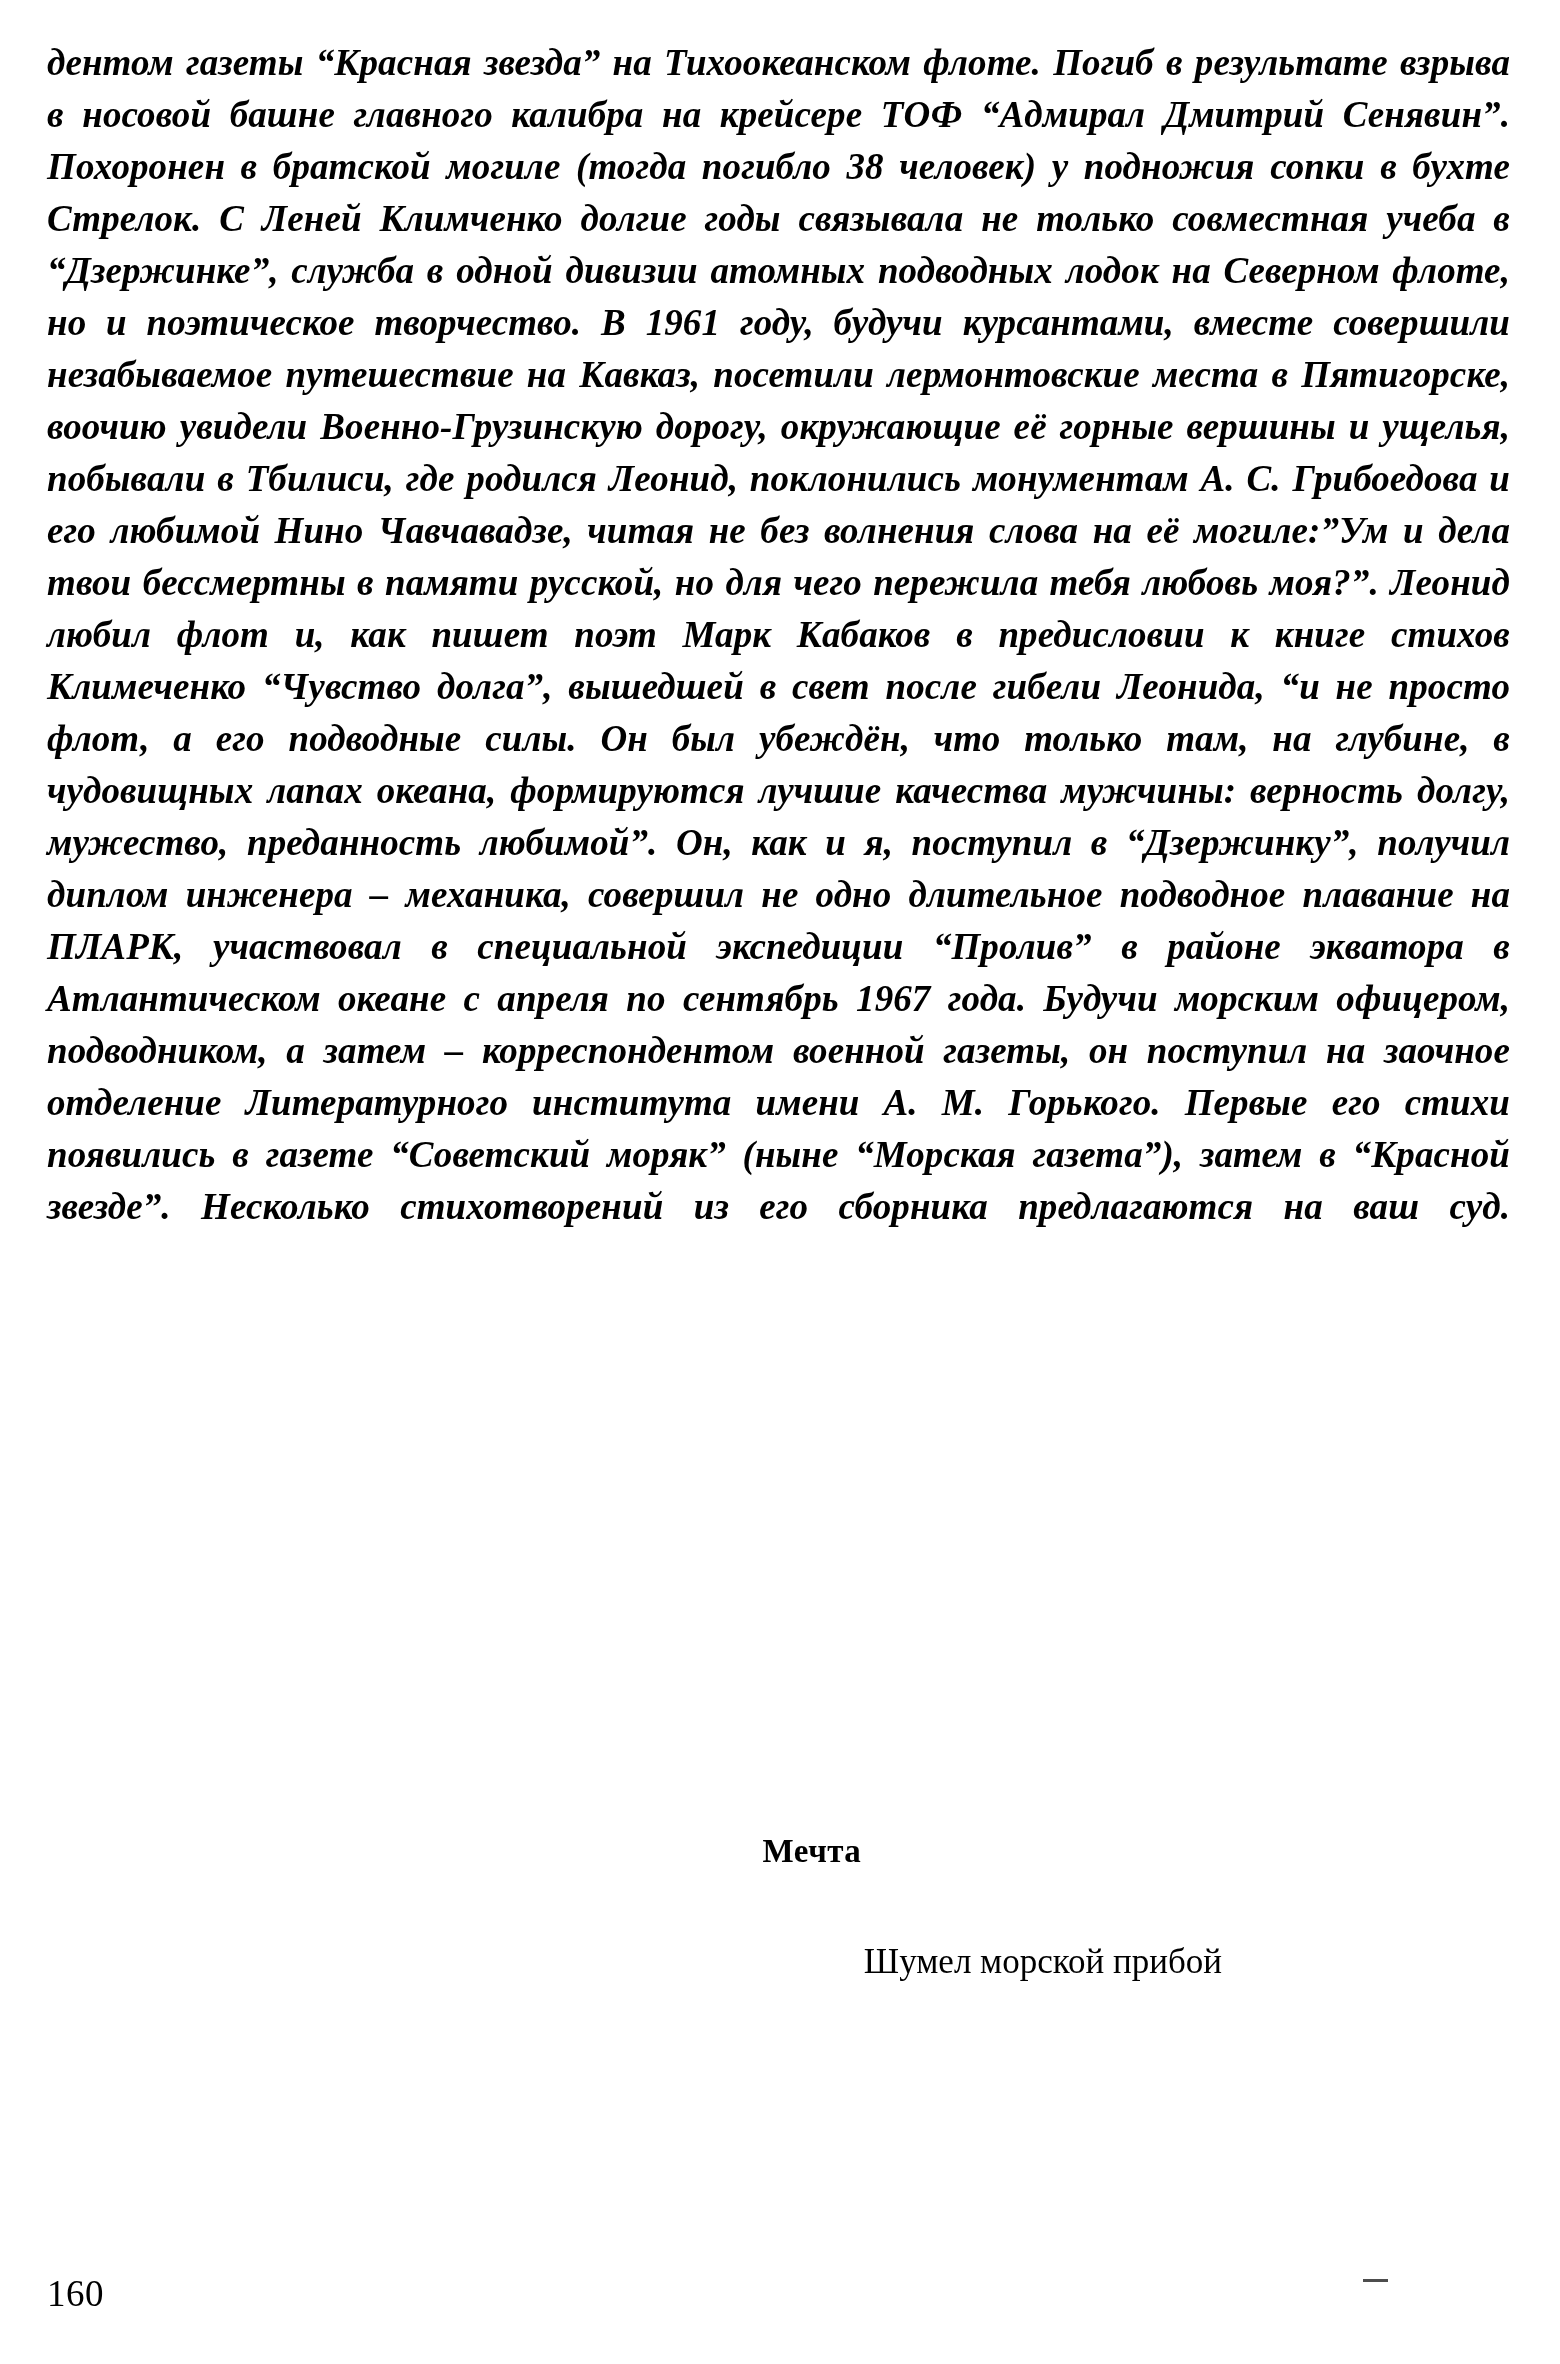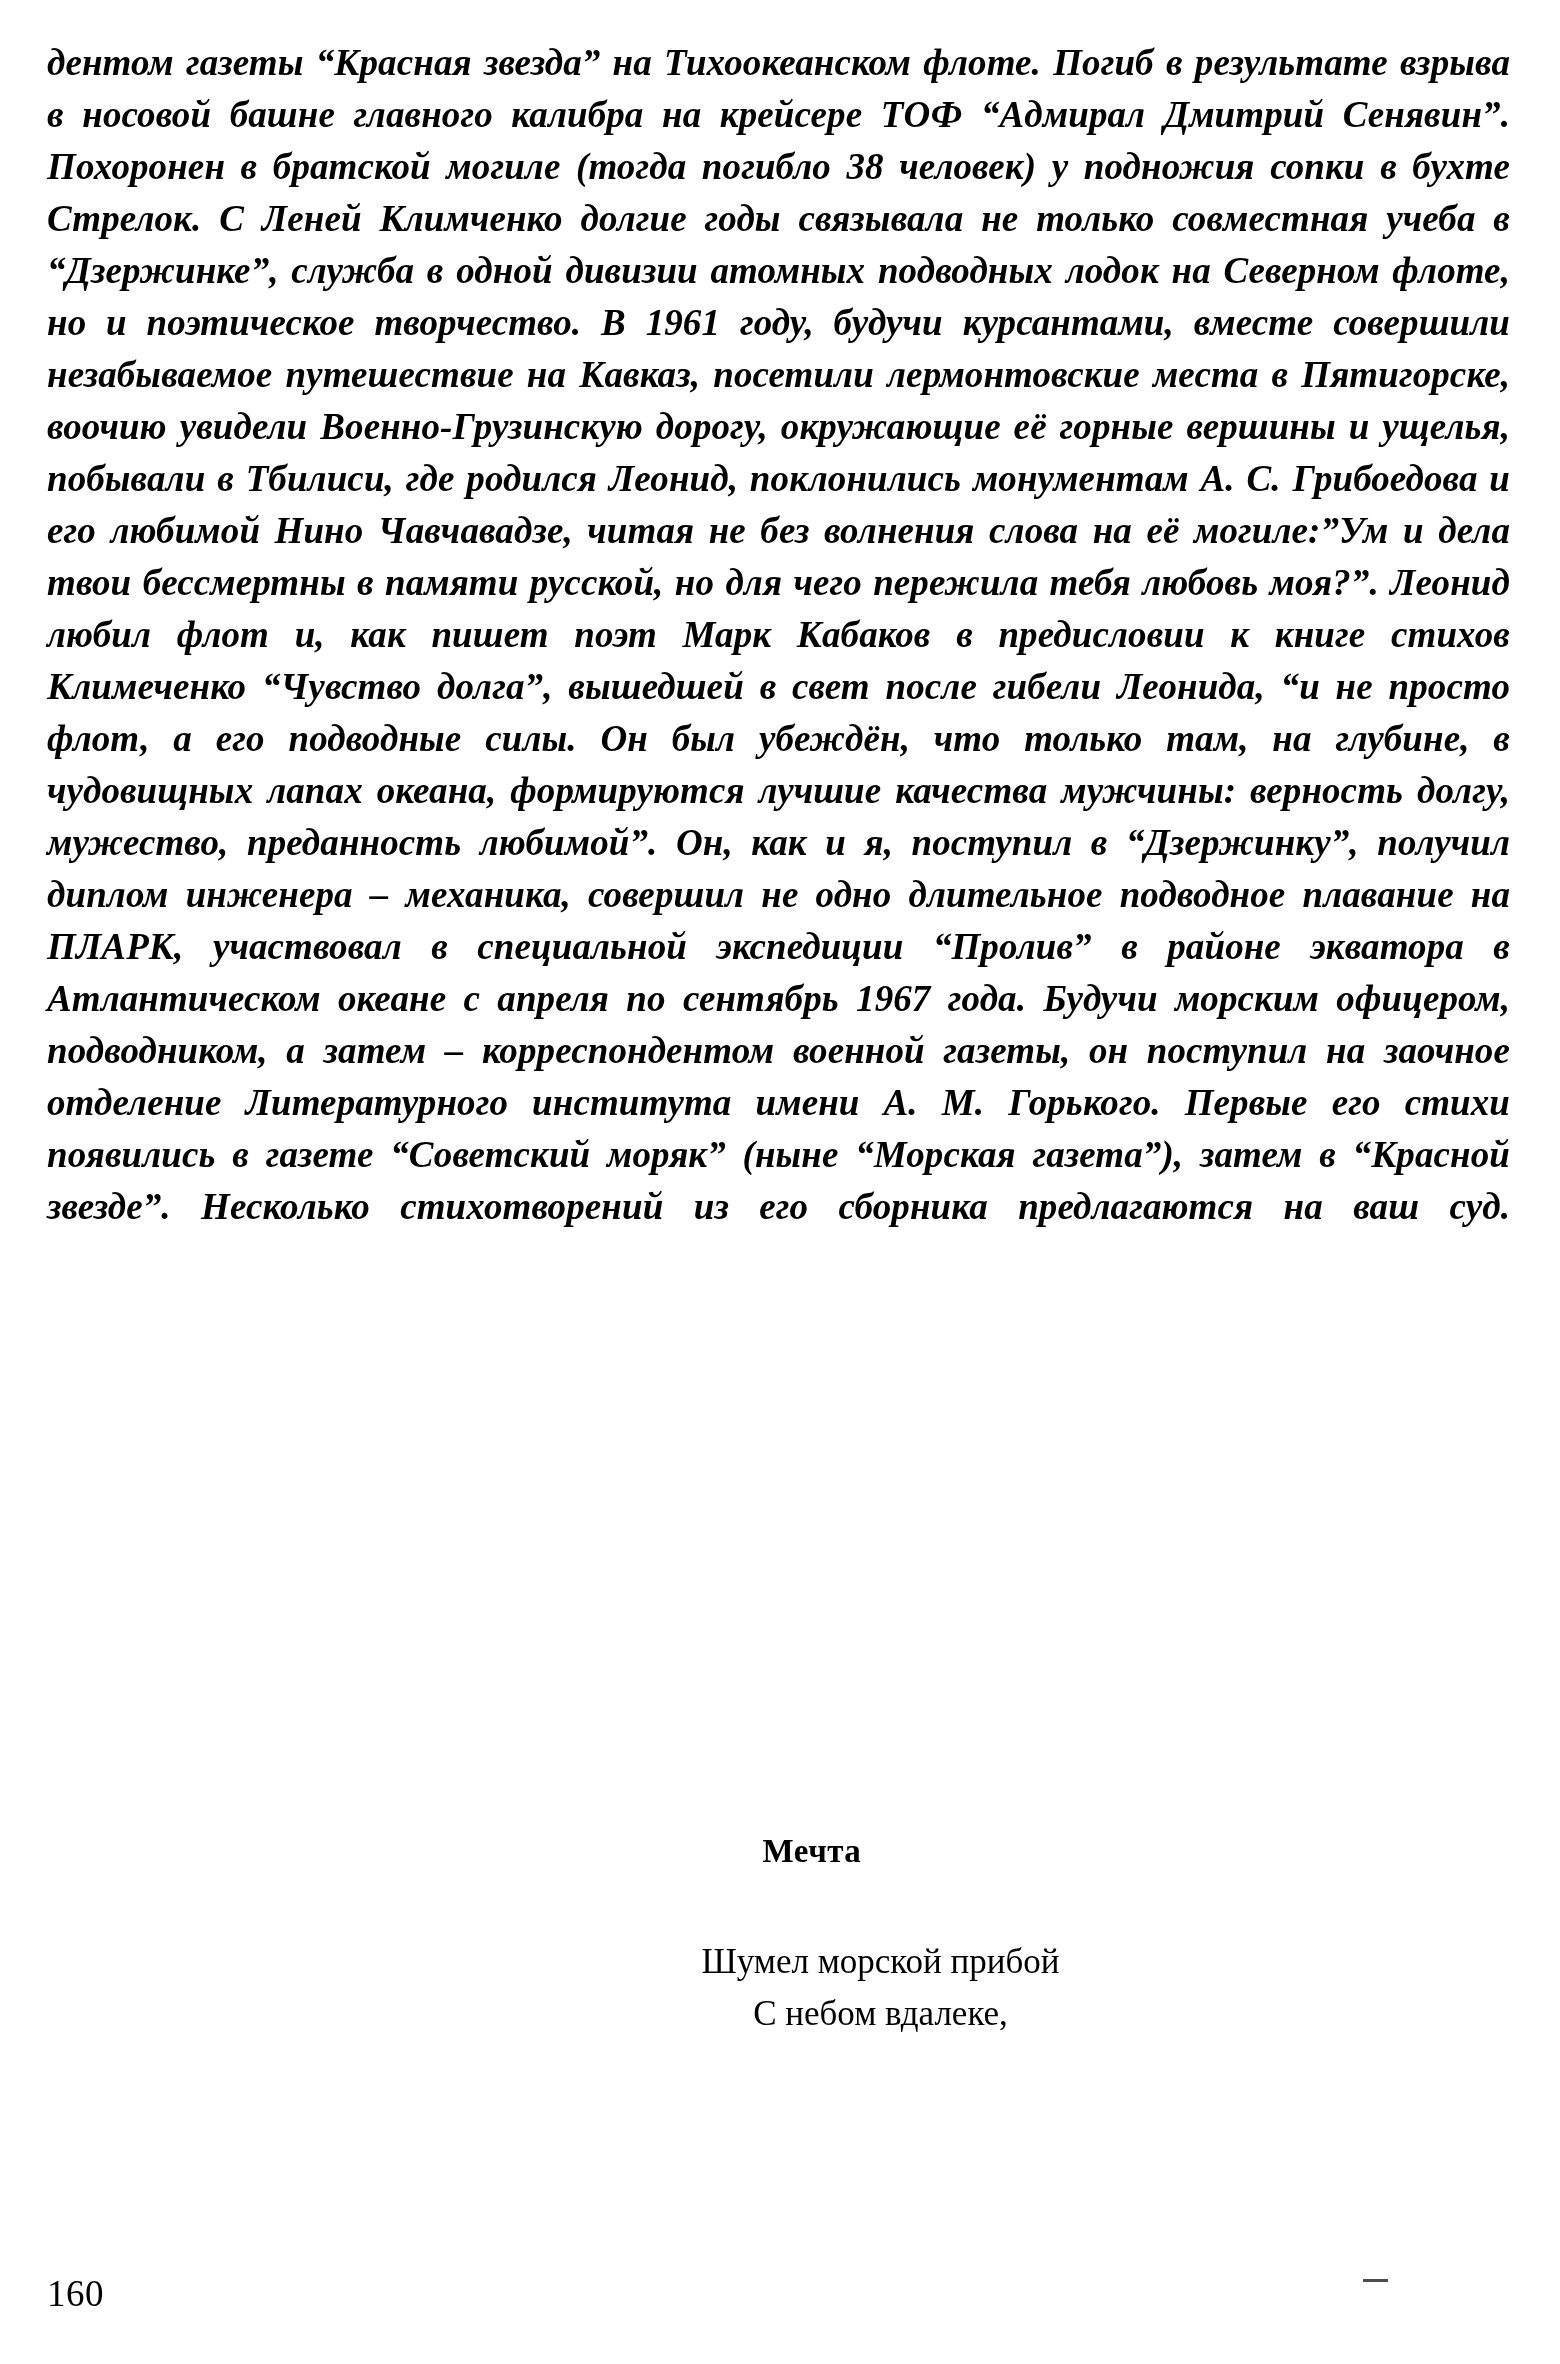--- a/index.html
+++ b/index.html
@@ -71,7 +71,7 @@
     font-weight: normal;
     font-size: 35px;
     line-height: 52px;
-    text-align: center;
+    text-align: right;
   }
   .poem-line {
     white-space: pre;

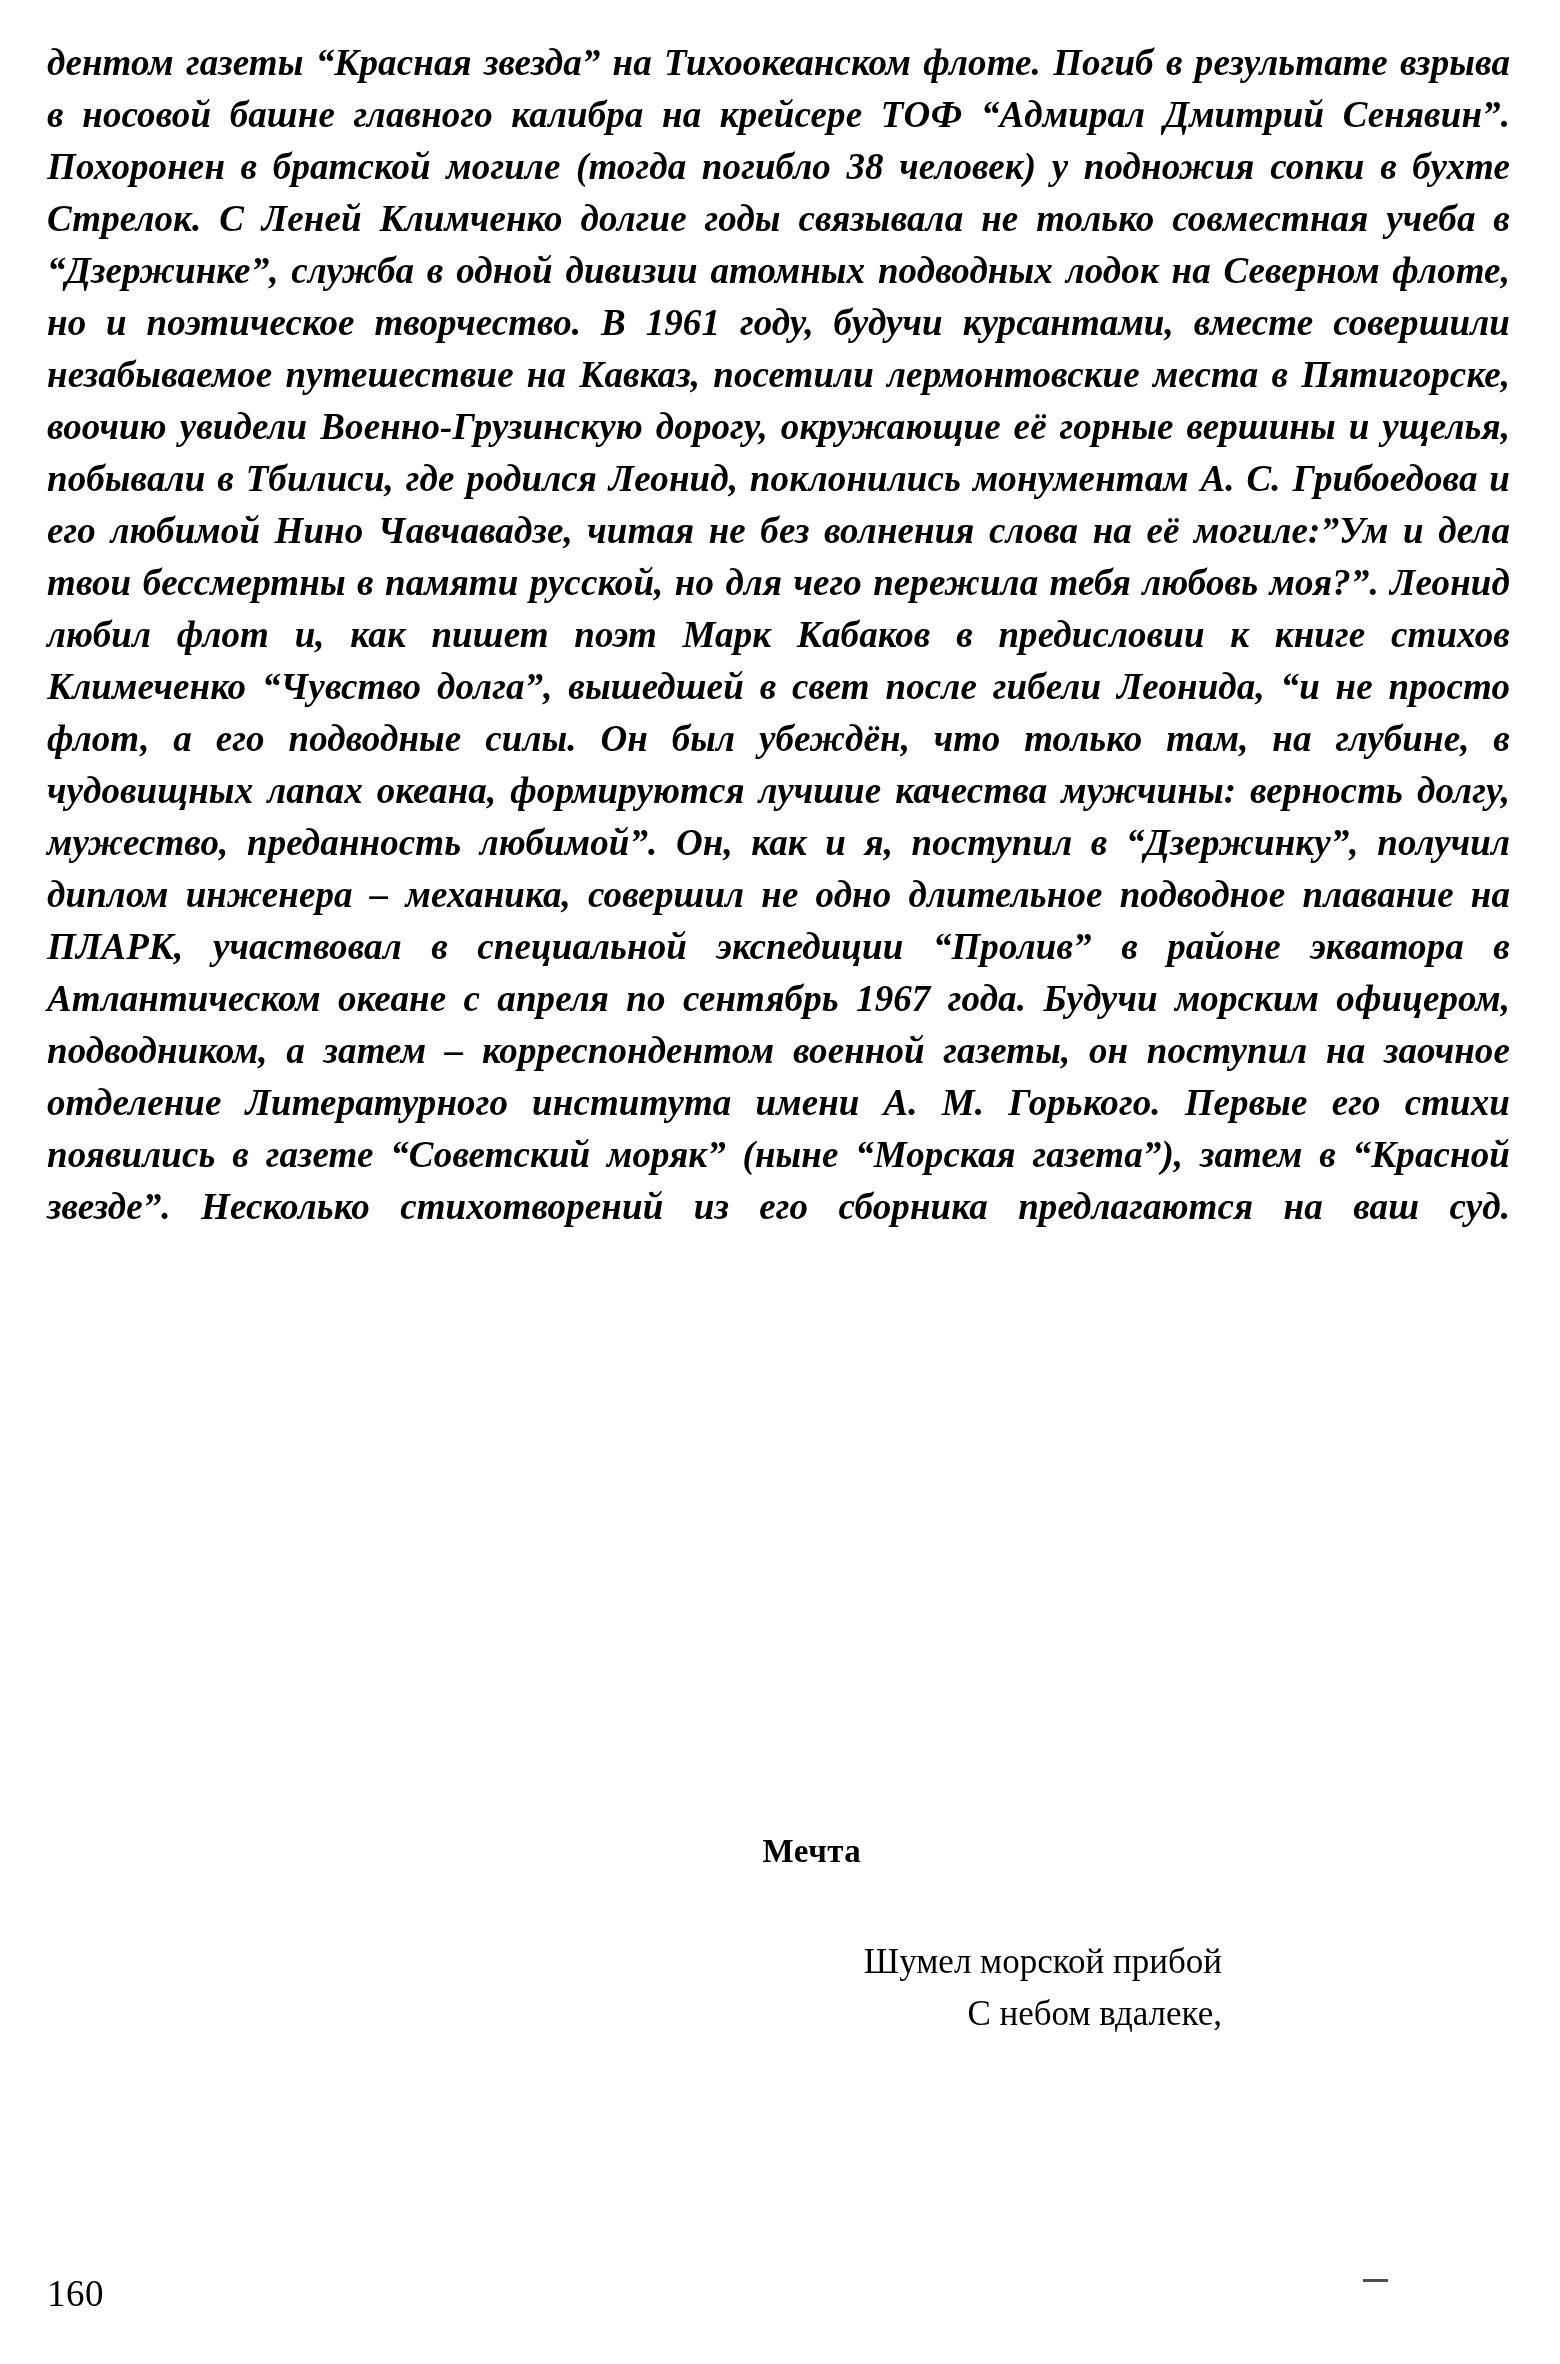--- a/index.html
+++ b/index.html
@@ -110,7 +110,6 @@
 
   <div class="poem-body">
     <div class="poem-line">Шумел морской прибой</div>
-    <div class="poem-line">С небом вдалеке,</div>
   </div>
 
   <div class="stray-mark"></div>

